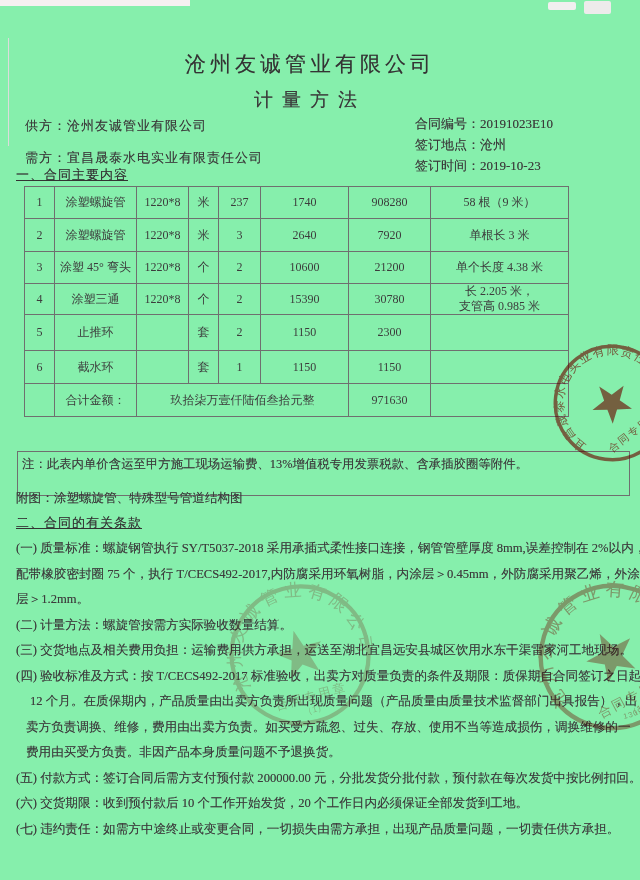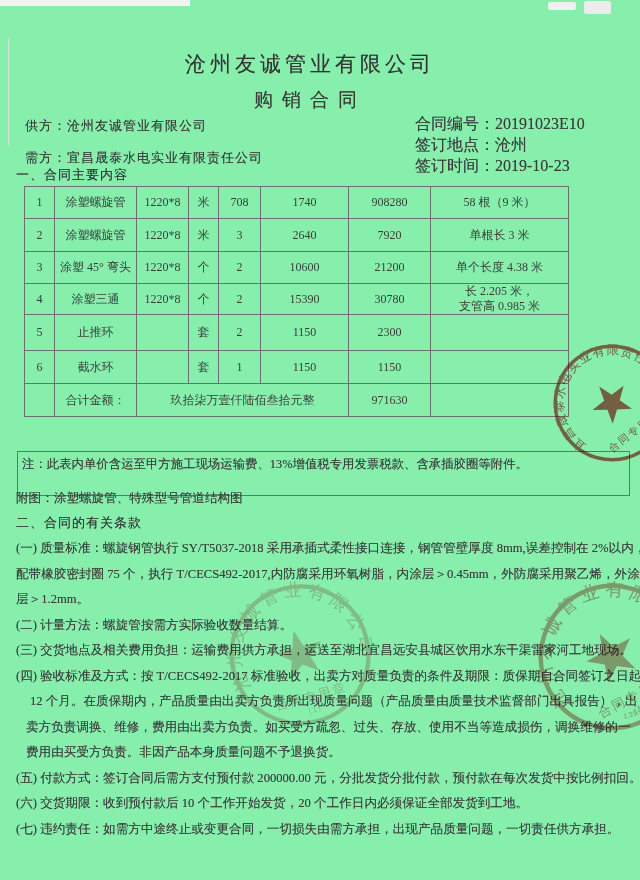--- a/index.html
+++ b/index.html
@@ -78,7 +78,7 @@
   <div class="artifact speck"></div>
 
   <div class="company-title soft">沧州友诚管业有限公司</div>
-  <div class="doc-title soft">购销合同</div>
+  <div class="doc-title soft">计量方法</div>
 
   <div class="party supplier soft">供方：沧州友诚管业有限公司</div>
   <div class="party buyer soft">需方：宜昌晟泰水电实业有限责任公司</div>

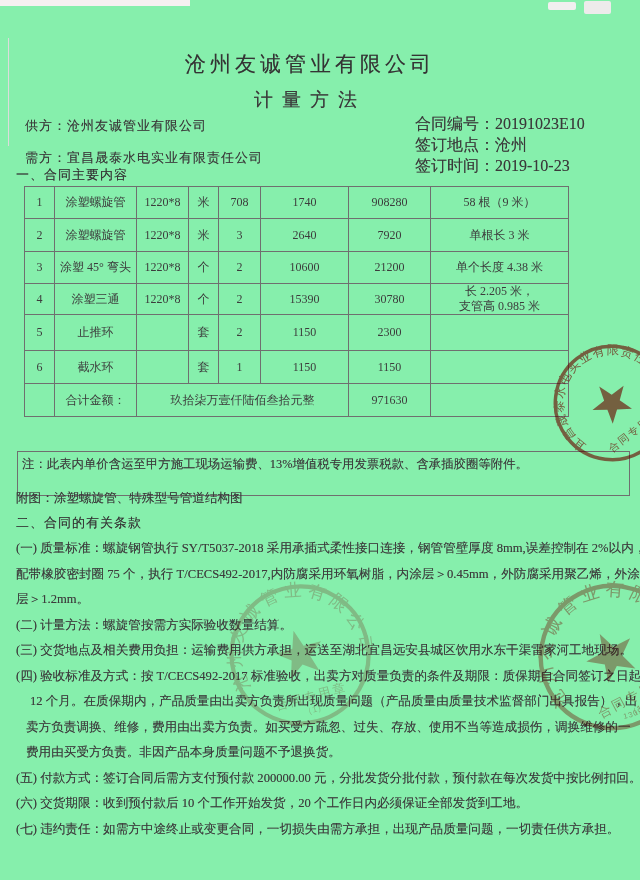--- a/index.html
+++ b/index.html
@@ -22,7 +22,7 @@
   .party{position:absolute; left:25px; font-size:13px; letter-spacing:1px;}
   .party.supplier{top:117px;}
   .party.buyer{top:149px;}
-  .meta{position:absolute; left:415px; top:113px; font-size:16px; line-height:21px;}
+  .meta{position:absolute; left:415px; top:113px; font-size:13px; line-height:21px;}
   .meta div{white-space:nowrap;}
   .sec-head{position:absolute; left:16px; font-size:13px; letter-spacing:1px; color:#333;}
   .sec1-head{top:166px;}

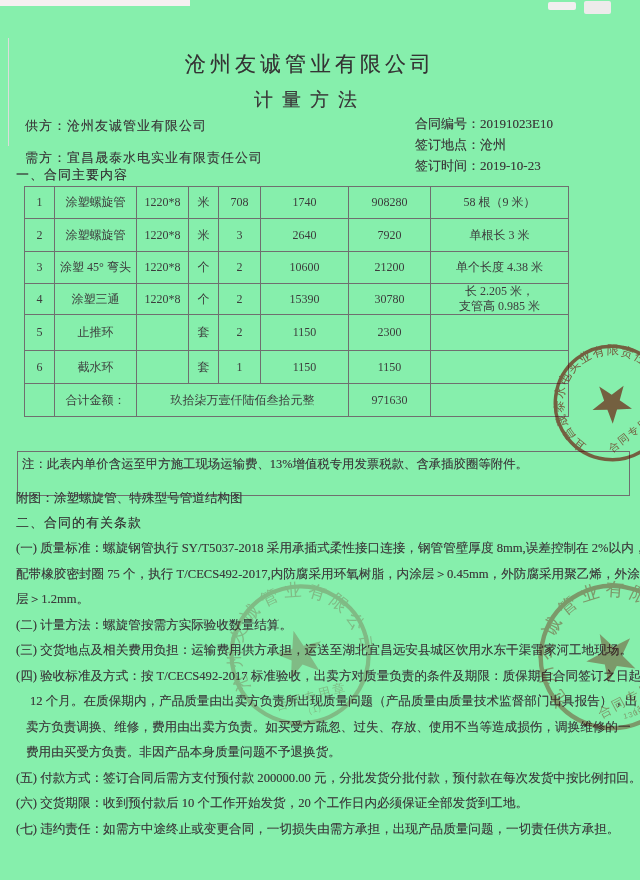--- a/index.html
+++ b/index.html
@@ -24,7 +24,7 @@
   .party.buyer{top:149px;}
   .meta{position:absolute; left:415px; top:113px; font-size:13px; line-height:21px;}
   .meta div{white-space:nowrap;}
-  .sec-head{position:absolute; left:16px; font-size:13px; letter-spacing:1px; color:#333;}
+  .sec-head{position:absolute; left:16px; font-size:13px; letter-spacing:1px; color:#333;text-decoration:underline;}
   .sec1-head{top:166px;}
   .sec2-head{top:514px;}
   table.items{

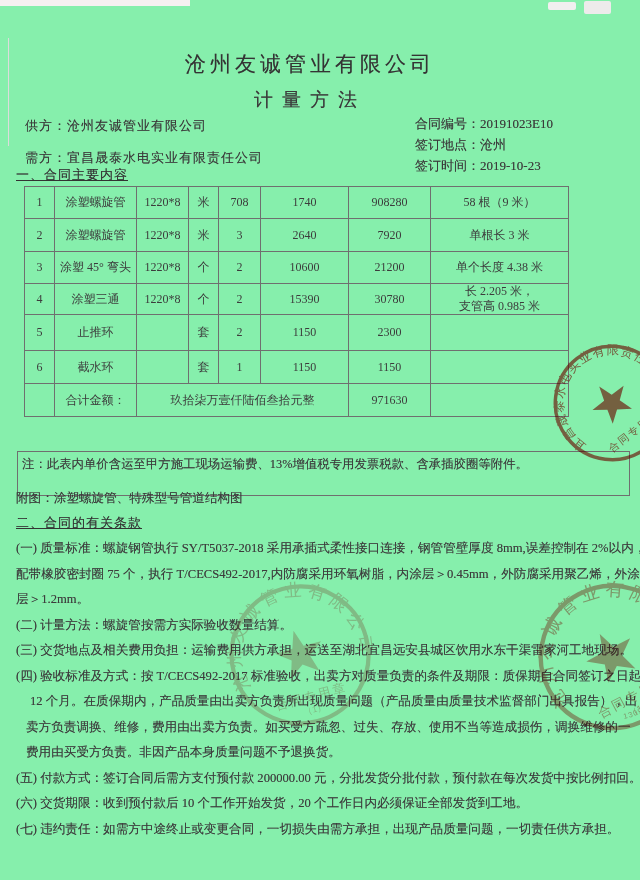--- a/index.html
+++ b/index.html
@@ -107,7 +107,7 @@
       <td>涂塑螺旋管</td>
       <td>1220*8</td>
       <td>米</td>
-      <td>708</td>
+      <td>237</td>
       <td>1740</td>
       <td>908280</td>
       <td class="rm">

